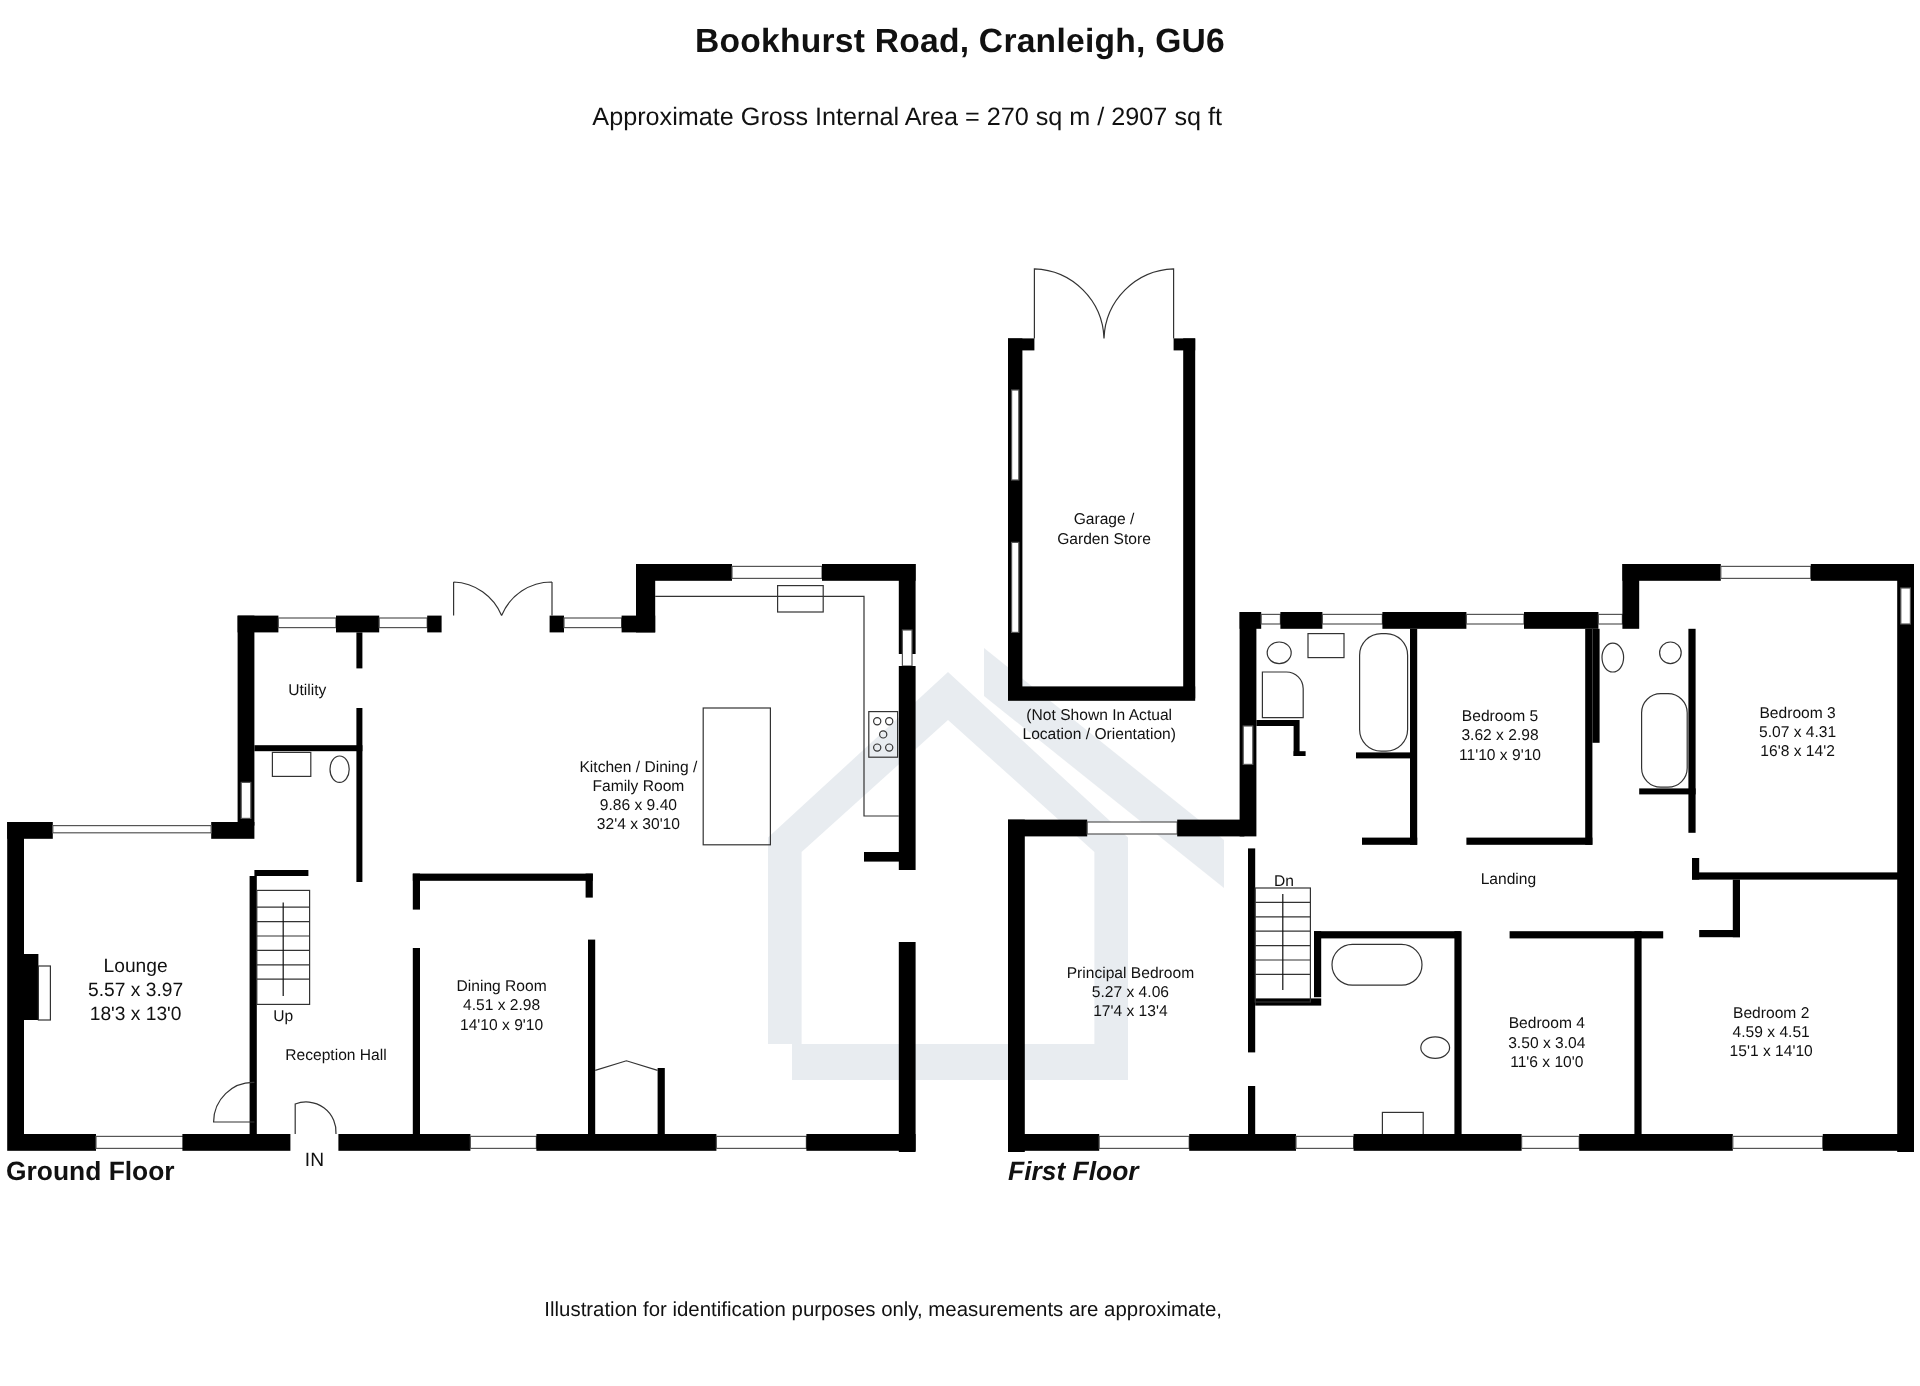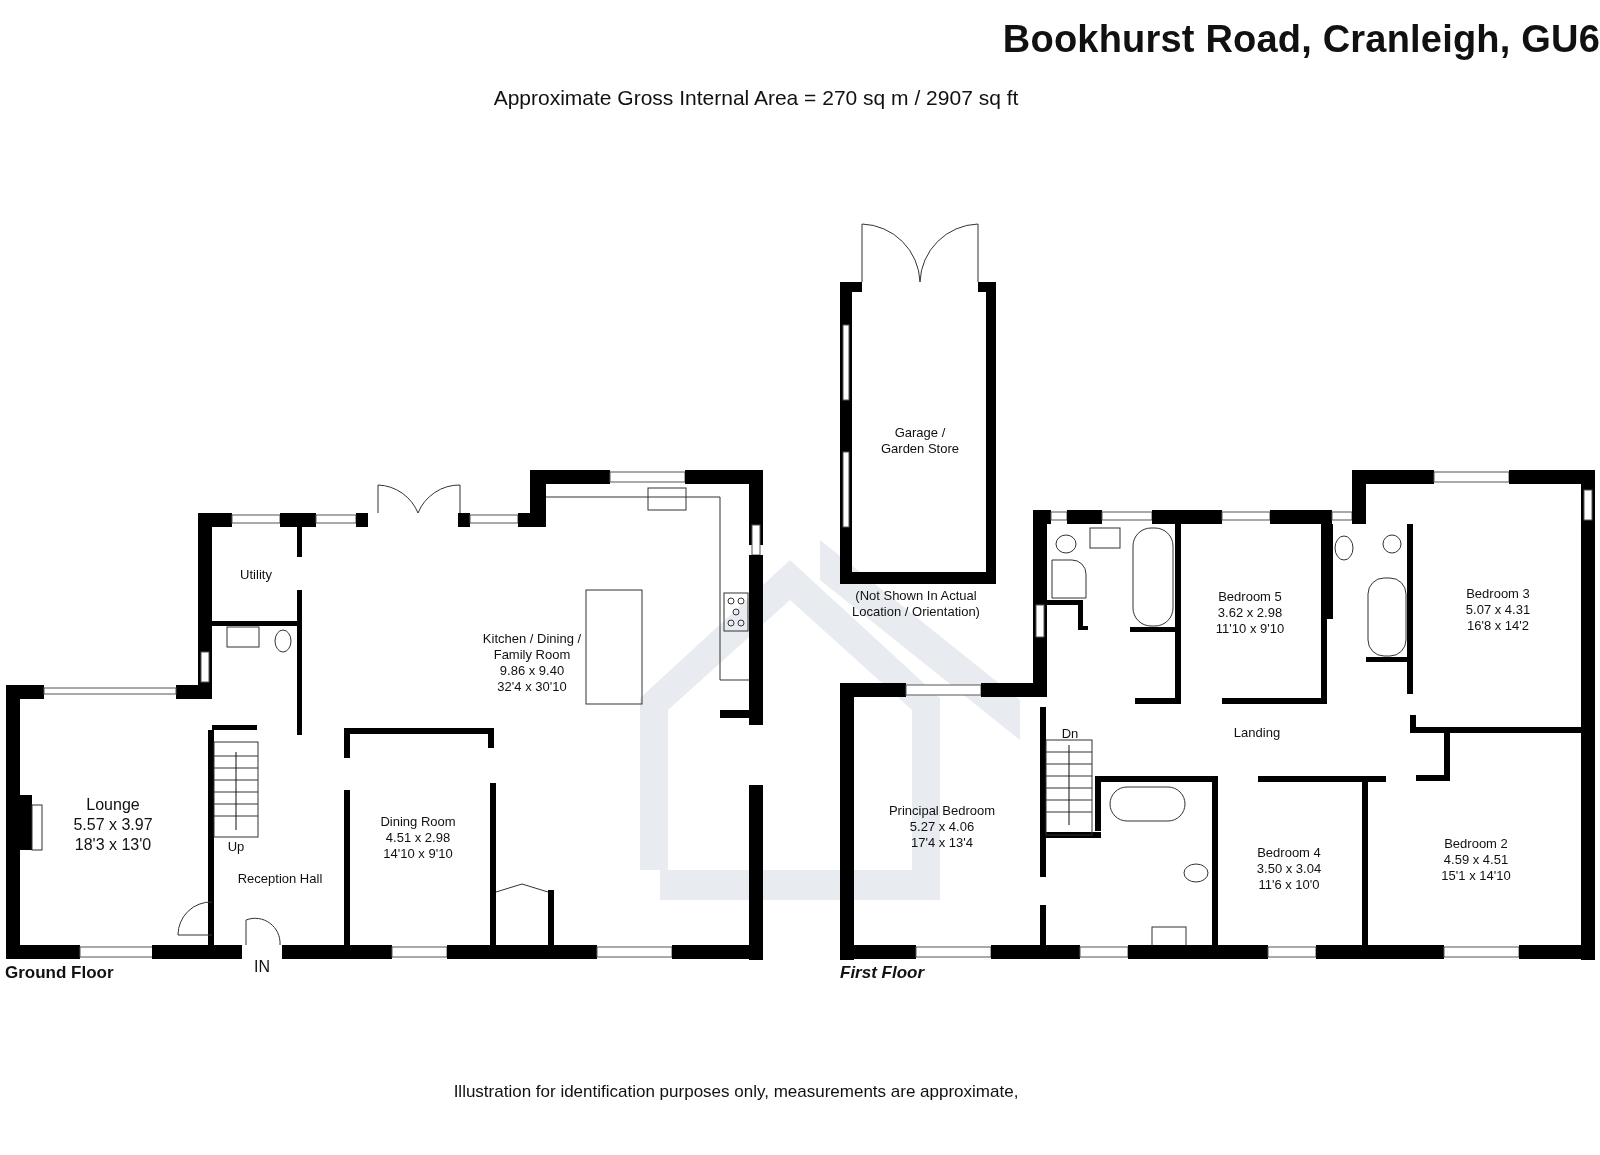--- a/index.html
+++ b/index.html
@@ -5,8 +5,8 @@
   html, body { margin: 0; padding: 0; background: #ffffff; }
   body { width: 1600px; height: 1155px; position: relative; overflow: hidden;
          font-family: "Liberation Sans", sans-serif; color: #111; }
-  .title { position: absolute; top: 18px; left: 0; width: 1600px; text-align: right;
-           font-size: 38px; font-weight: bold; letter-spacing: 0.2px; }
+  .title { position: absolute; top: 18px; left: 0; width: 1600px; text-align: center;
+           font-size: 28px; font-weight: bold; letter-spacing: 0.2px; }
   .subtitle { position: absolute; top: 86px; left: 0; width: 1512px; text-align: center;
               font-size: 21px; }
   .footer { position: absolute; top: 1080px; left: 0; width: 1472px; text-align: center;

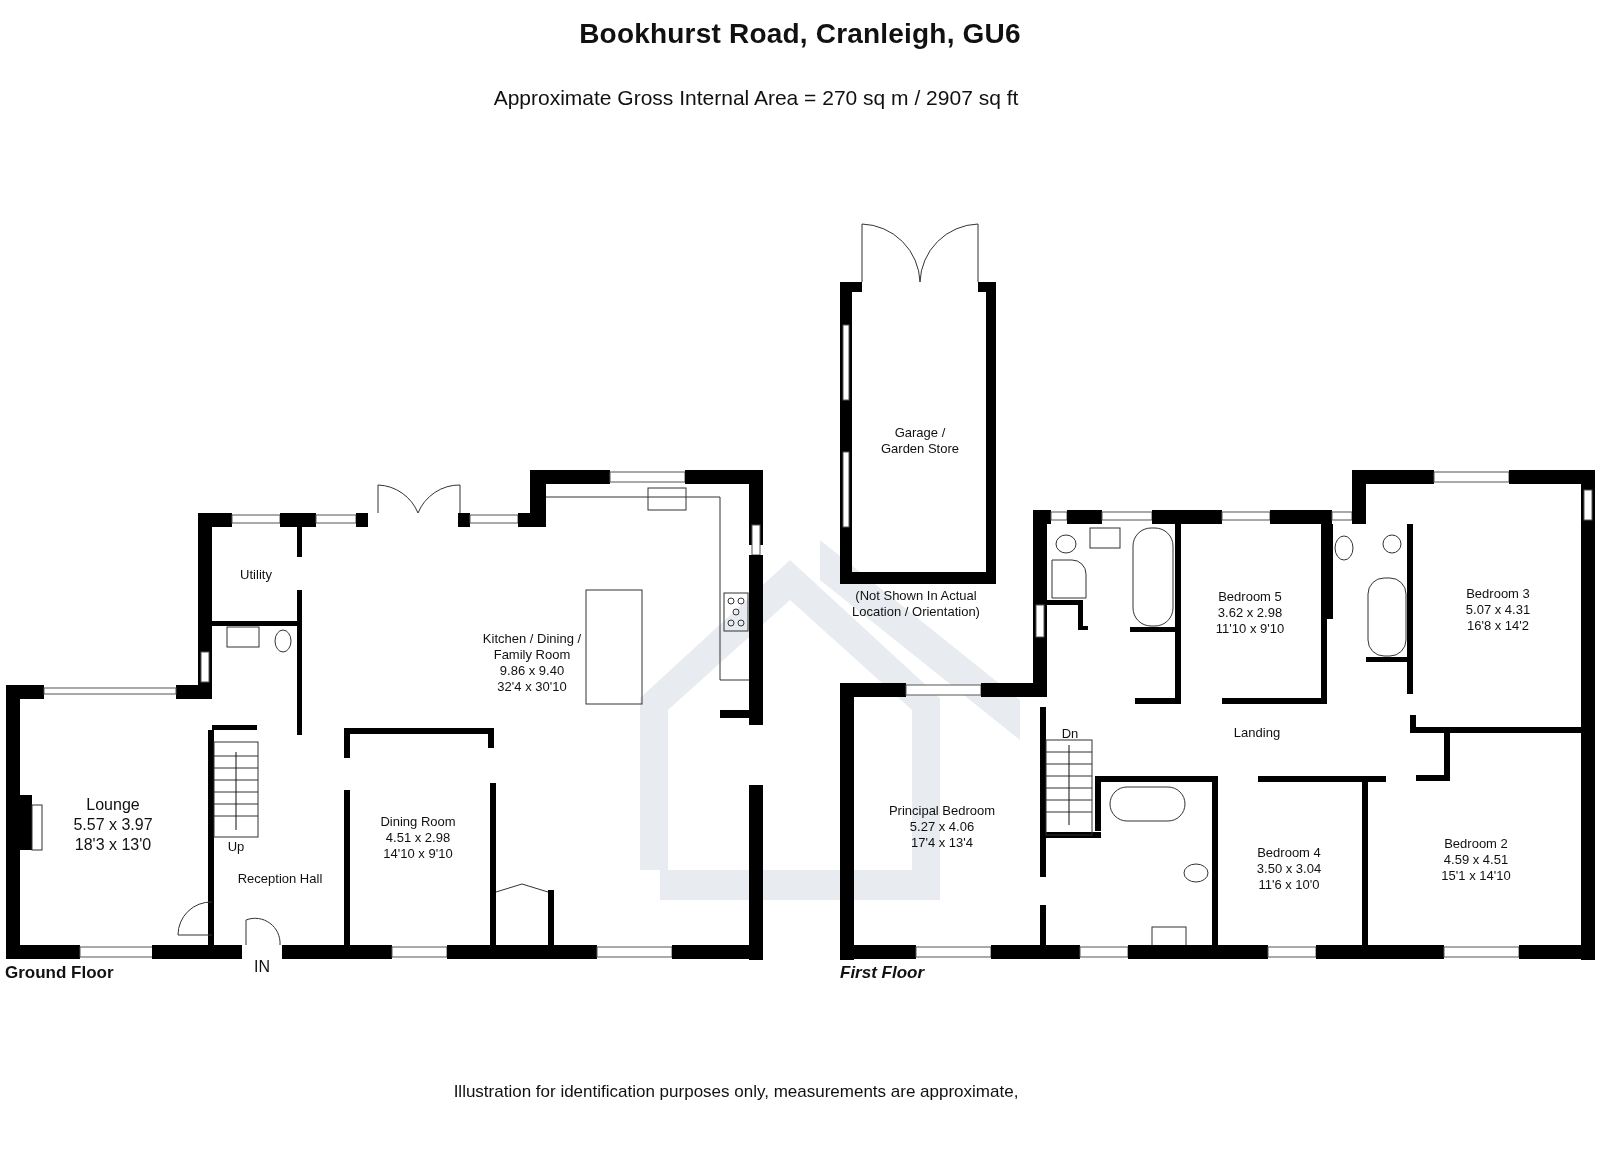--- a/index.html
+++ b/index.html
@@ -11,7 +11,7 @@
               font-size: 21px; }
   .footer { position: absolute; top: 1080px; left: 0; width: 1472px; text-align: center;
             font-size: 17px; line-height: 23px; }
-  .floor-label { position: absolute; font-size: 17px; font-weight: bold; }
+  .floor-label { position: absolute; font-size: 22px; font-weight: bold; }
   svg#plan { position: absolute; left: 0; top: 0; }
   .room-label { font-family: "Liberation Sans", sans-serif; font-size: 13px; fill: #111; text-anchor: middle; }
   .room-label.big { font-size: 16px; }

